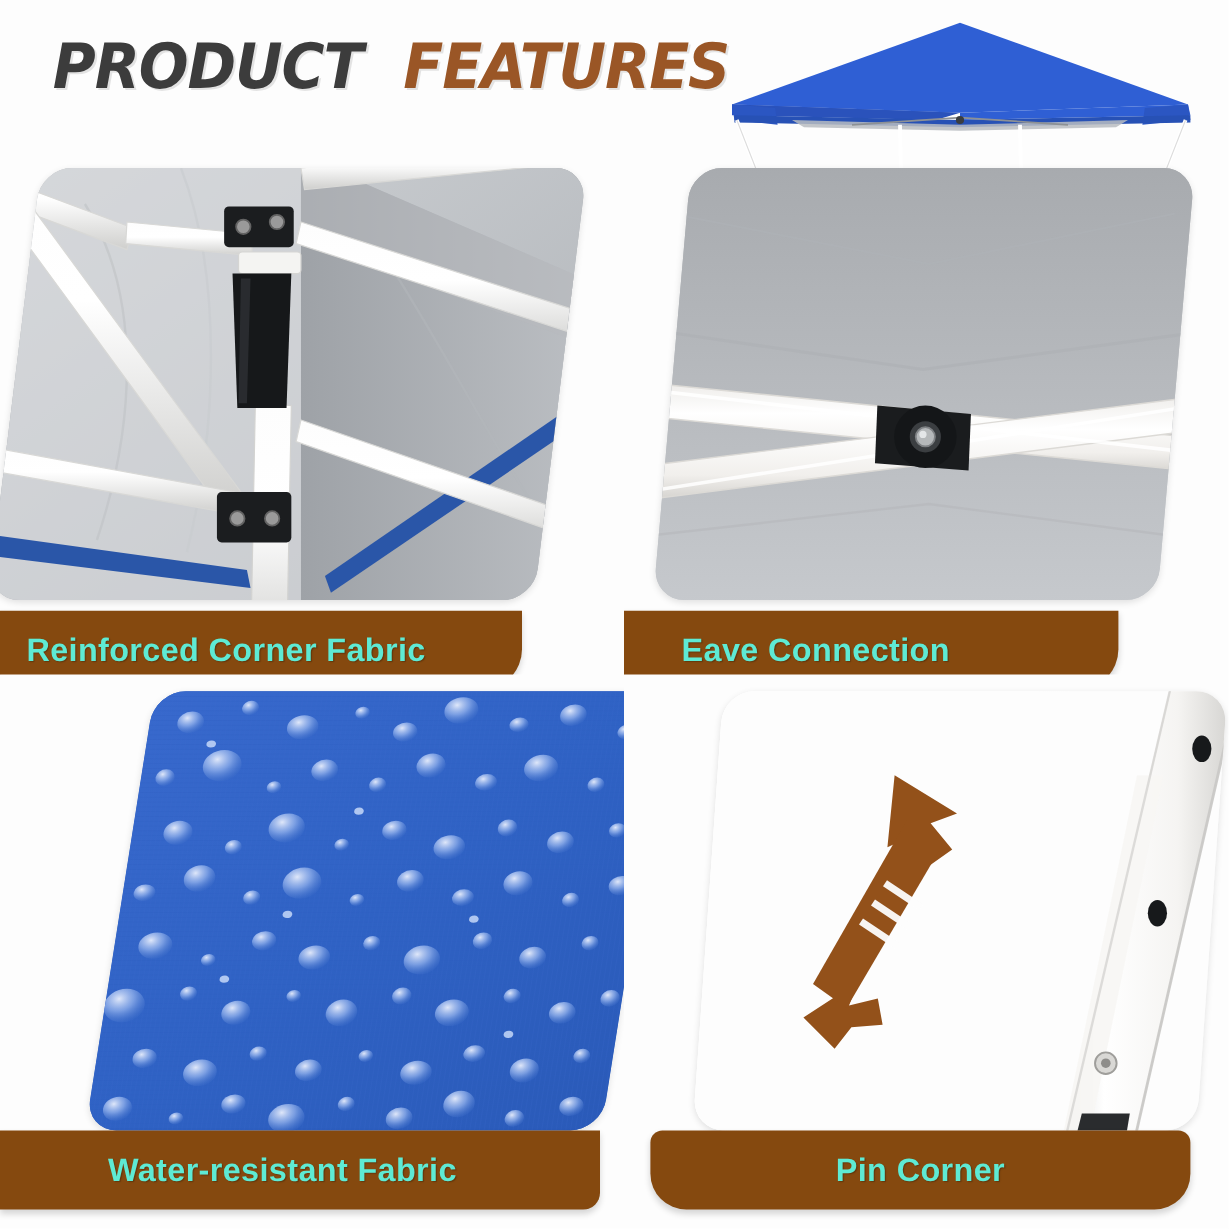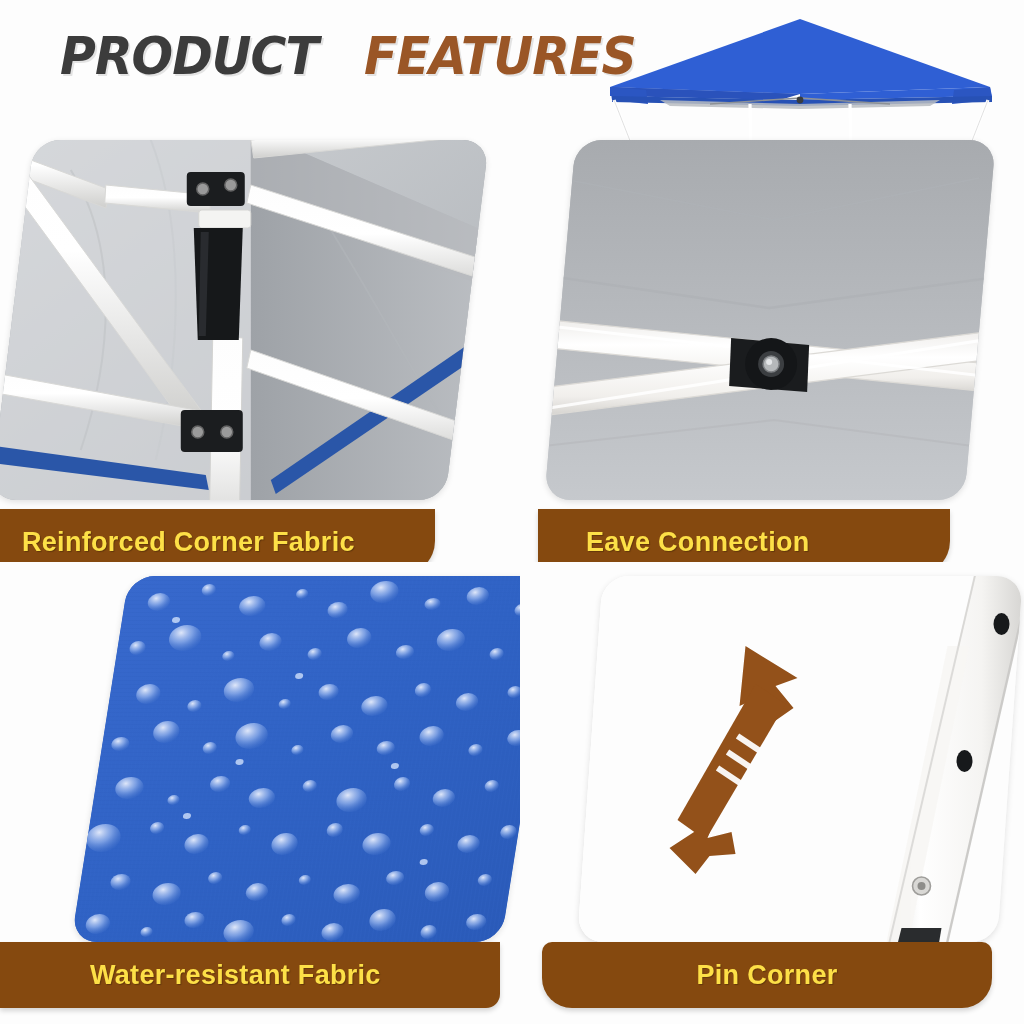--- a/index.html
+++ b/index.html
@@ -14,8 +14,8 @@
 
   
   .title-wrap{
-    position:absolute;left:60px;top:26px;
-    display:flex;align-items:baseline;gap:30px;
+    position:absolute;left:44px;top:26px;
+    display:flex;align-items:baseline;gap:18px;
     white-space:nowrap;
   }
   .title-word{

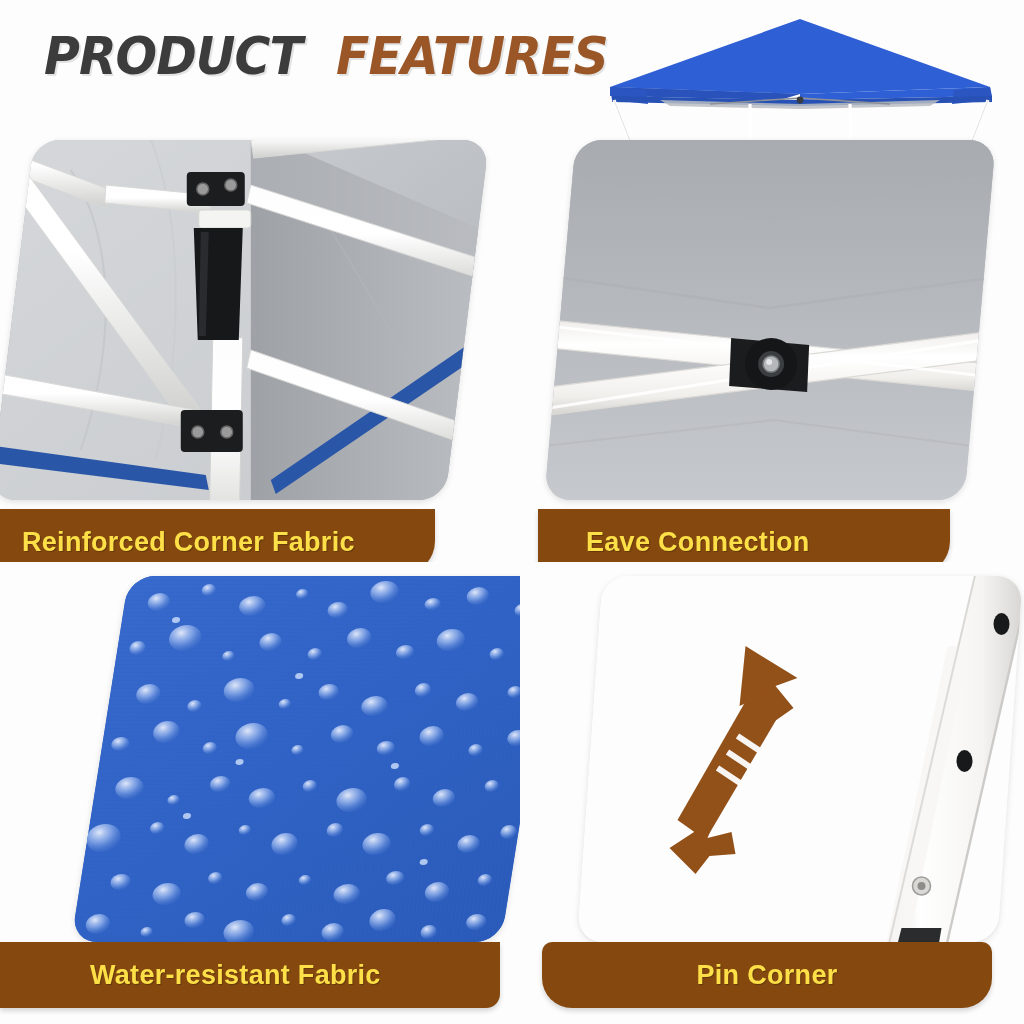--- a/index.html
+++ b/index.html
@@ -48,7 +48,7 @@
   .banner{
     position:absolute;
     background:#85490f;
-    color:#fde047;
+    color:#5eead4;
     display:flex;
     align-items:center;
     font-weight:bold;

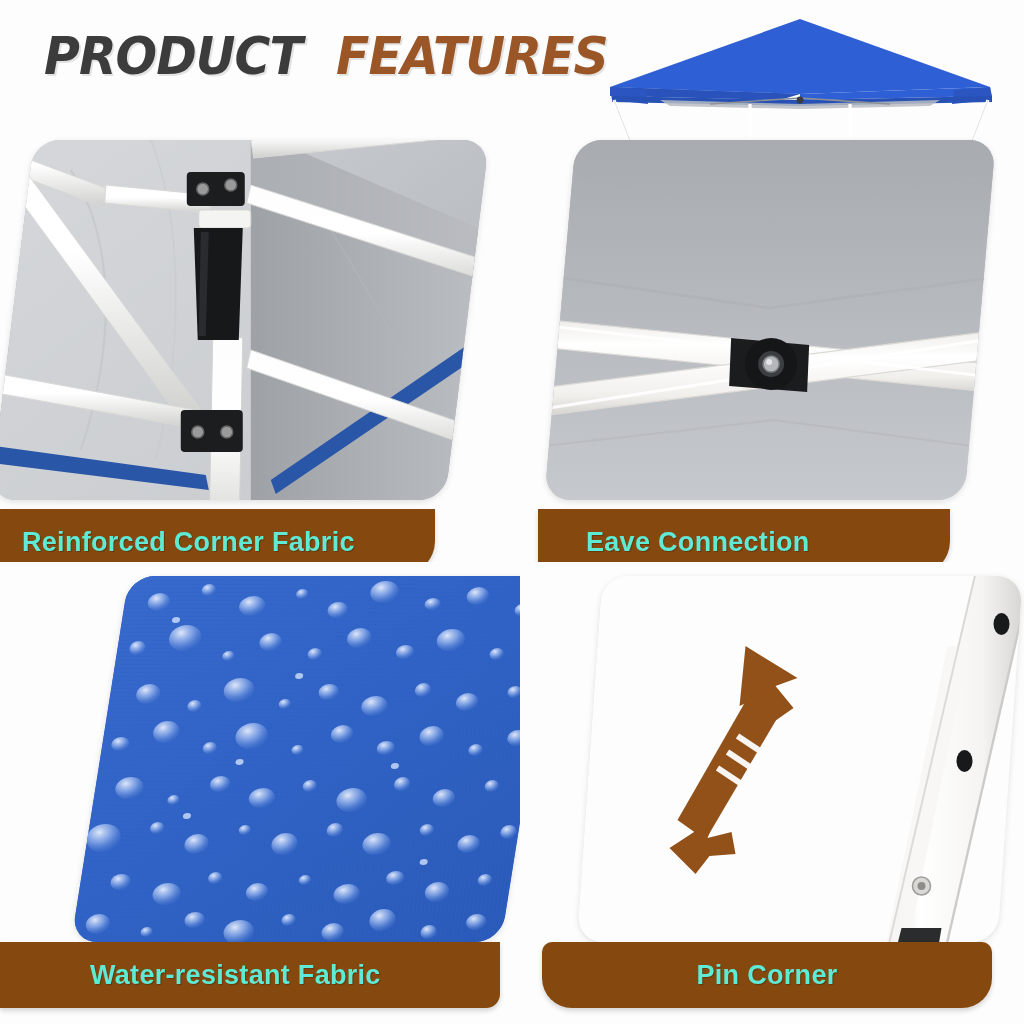--- a/index.html
+++ b/index.html
@@ -81,7 +81,7 @@
   }
   #photo-tr .tr-scene{position:absolute;left:-50px;top:-20px;width:540px;height:420px;transform:skewX(5deg);}
   #banner-tr{
-    left:18px;top:377px;width:412px;height:66px;
+    left:0;top:377px;width:412px;height:66px;
     border-radius:0 0 34px 0;
     padding-left:48px;box-sizing:border-box;
   }

